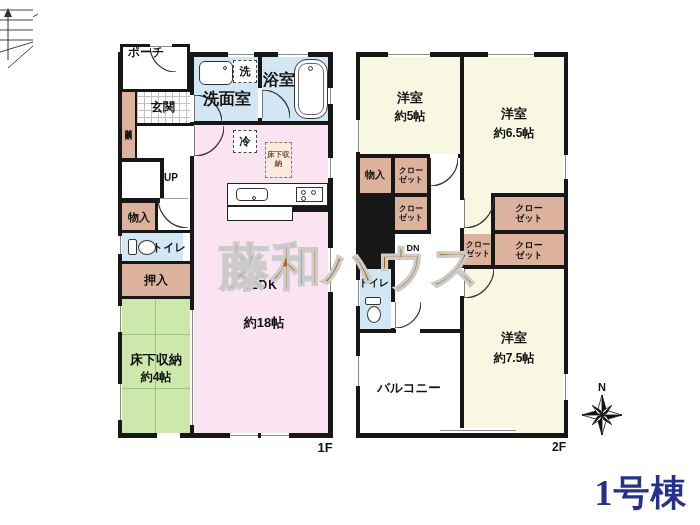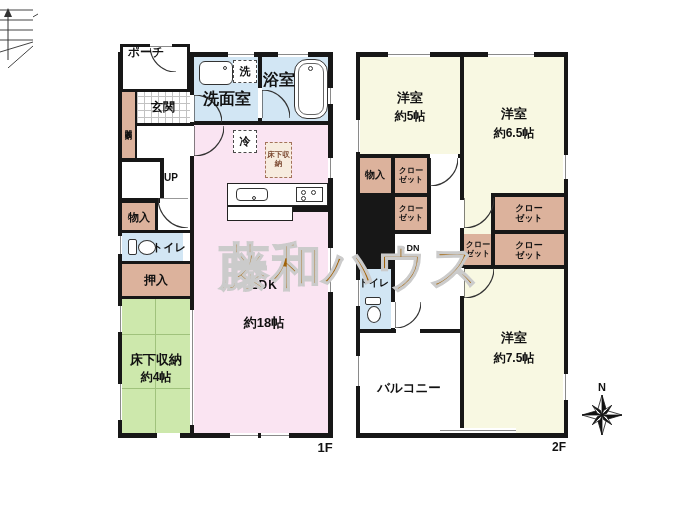--- a/index.html
+++ b/index.html
@@ -399,6 +399,7 @@
     </svg>
   </div>
 
+  <div id="TT" class="lbl">1号棟</div>
 
   <div id="WM" class="lbl">藤和ハウス</div>
 

